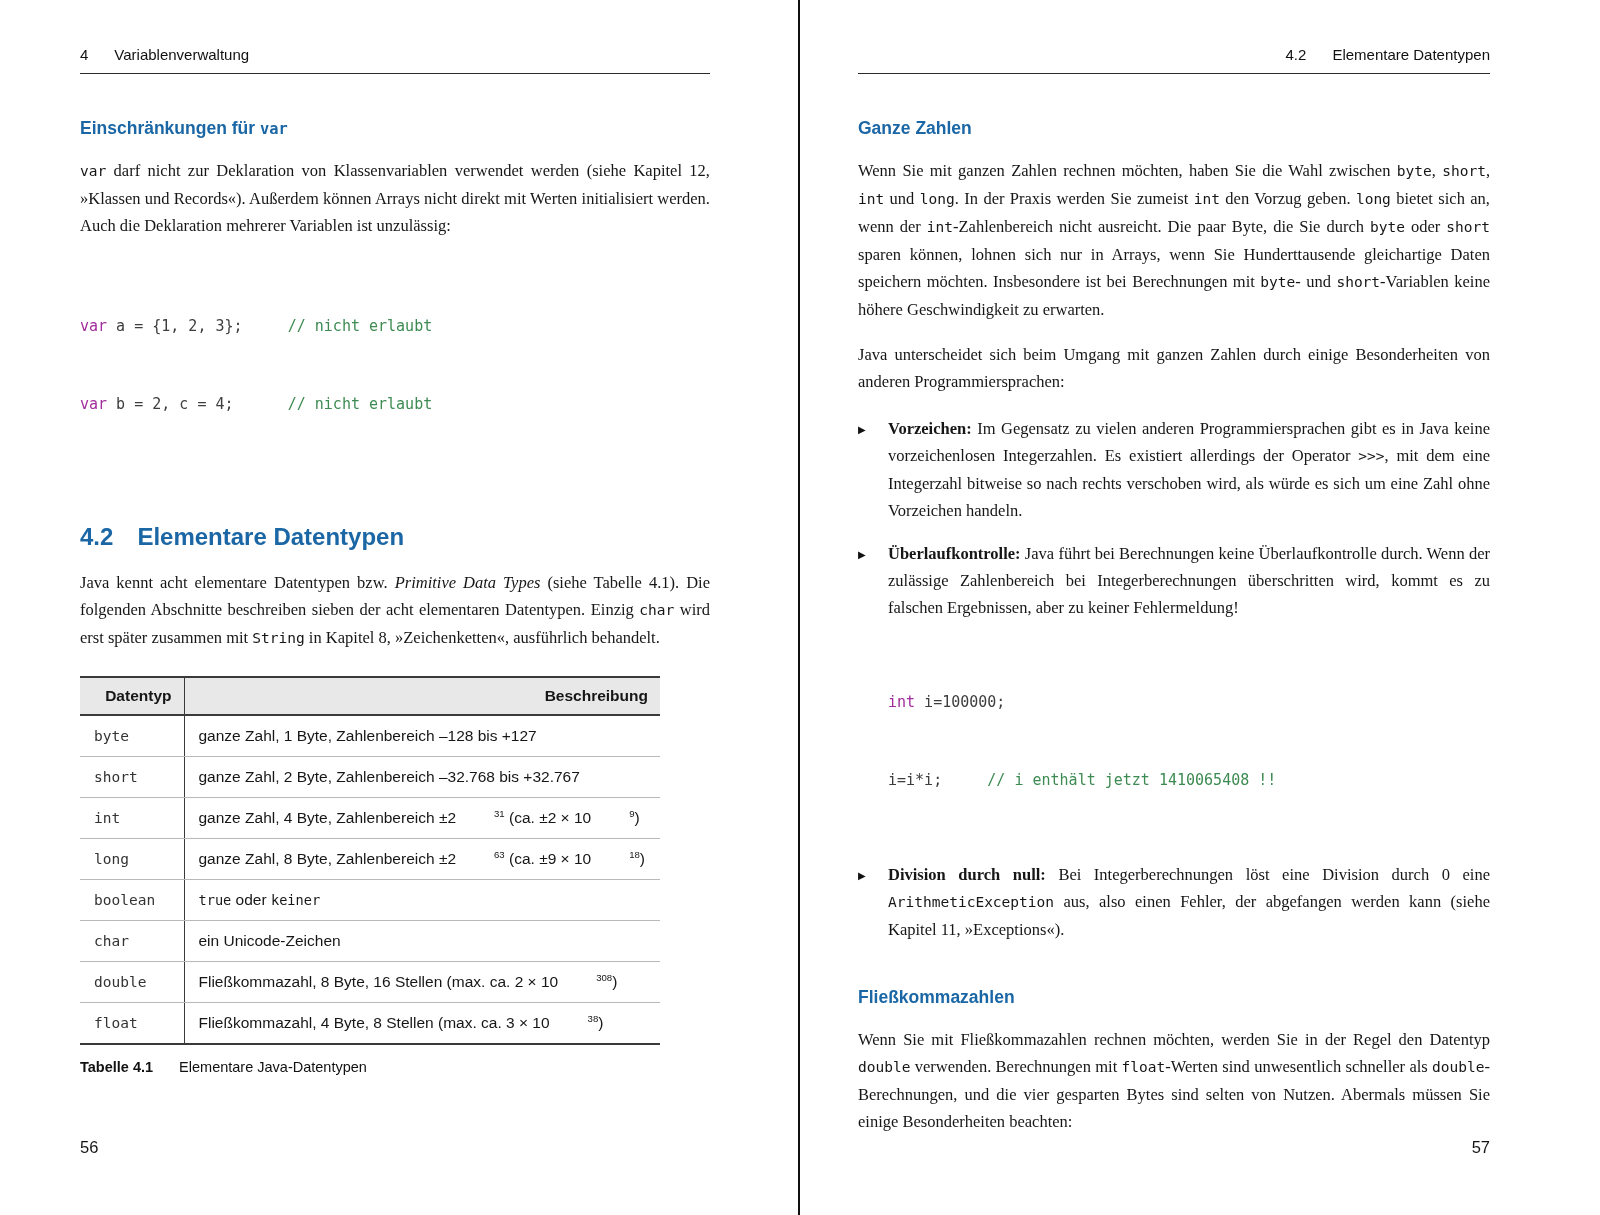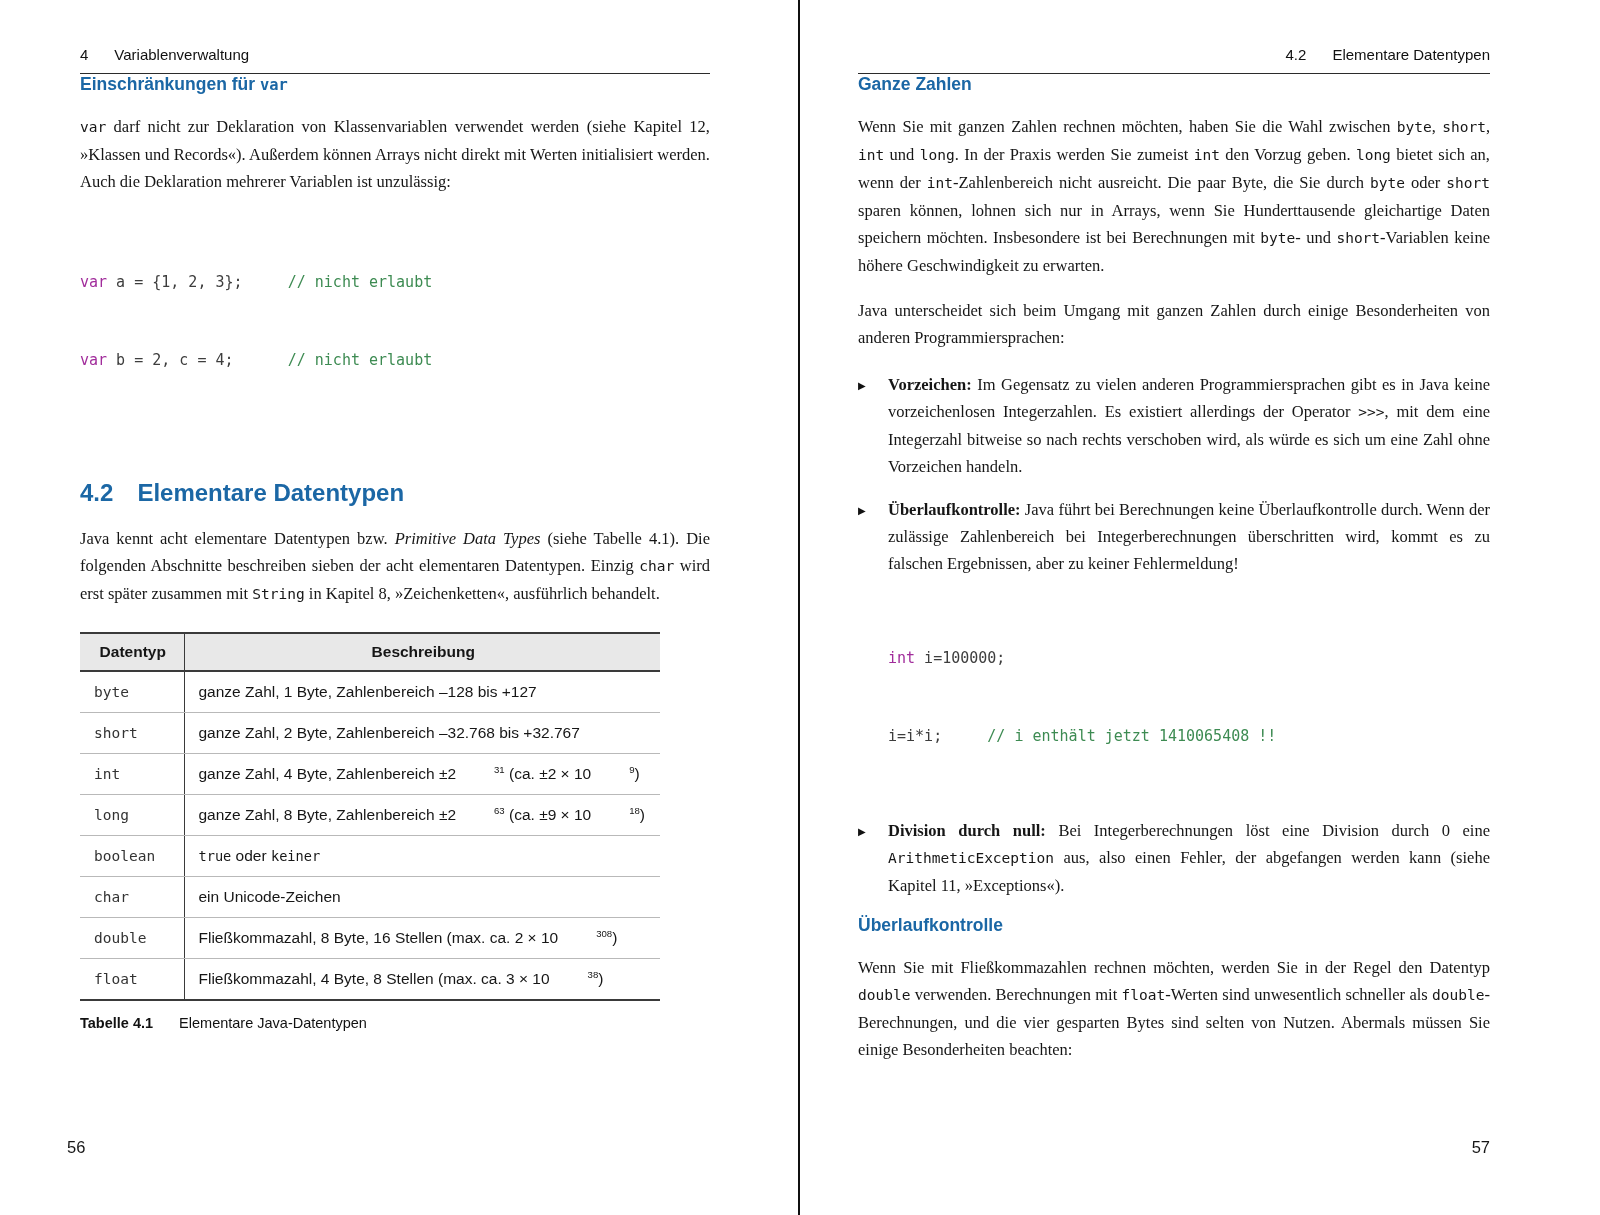--- a/index.html
+++ b/index.html
@@ -30,6 +30,7 @@
 
   
   .h-sub {
+    margin-top: 44px;
     font-family: "Liberation Sans", sans-serif;
     font-weight: 700; font-size: 17.5px;
     color: #1b67a5;

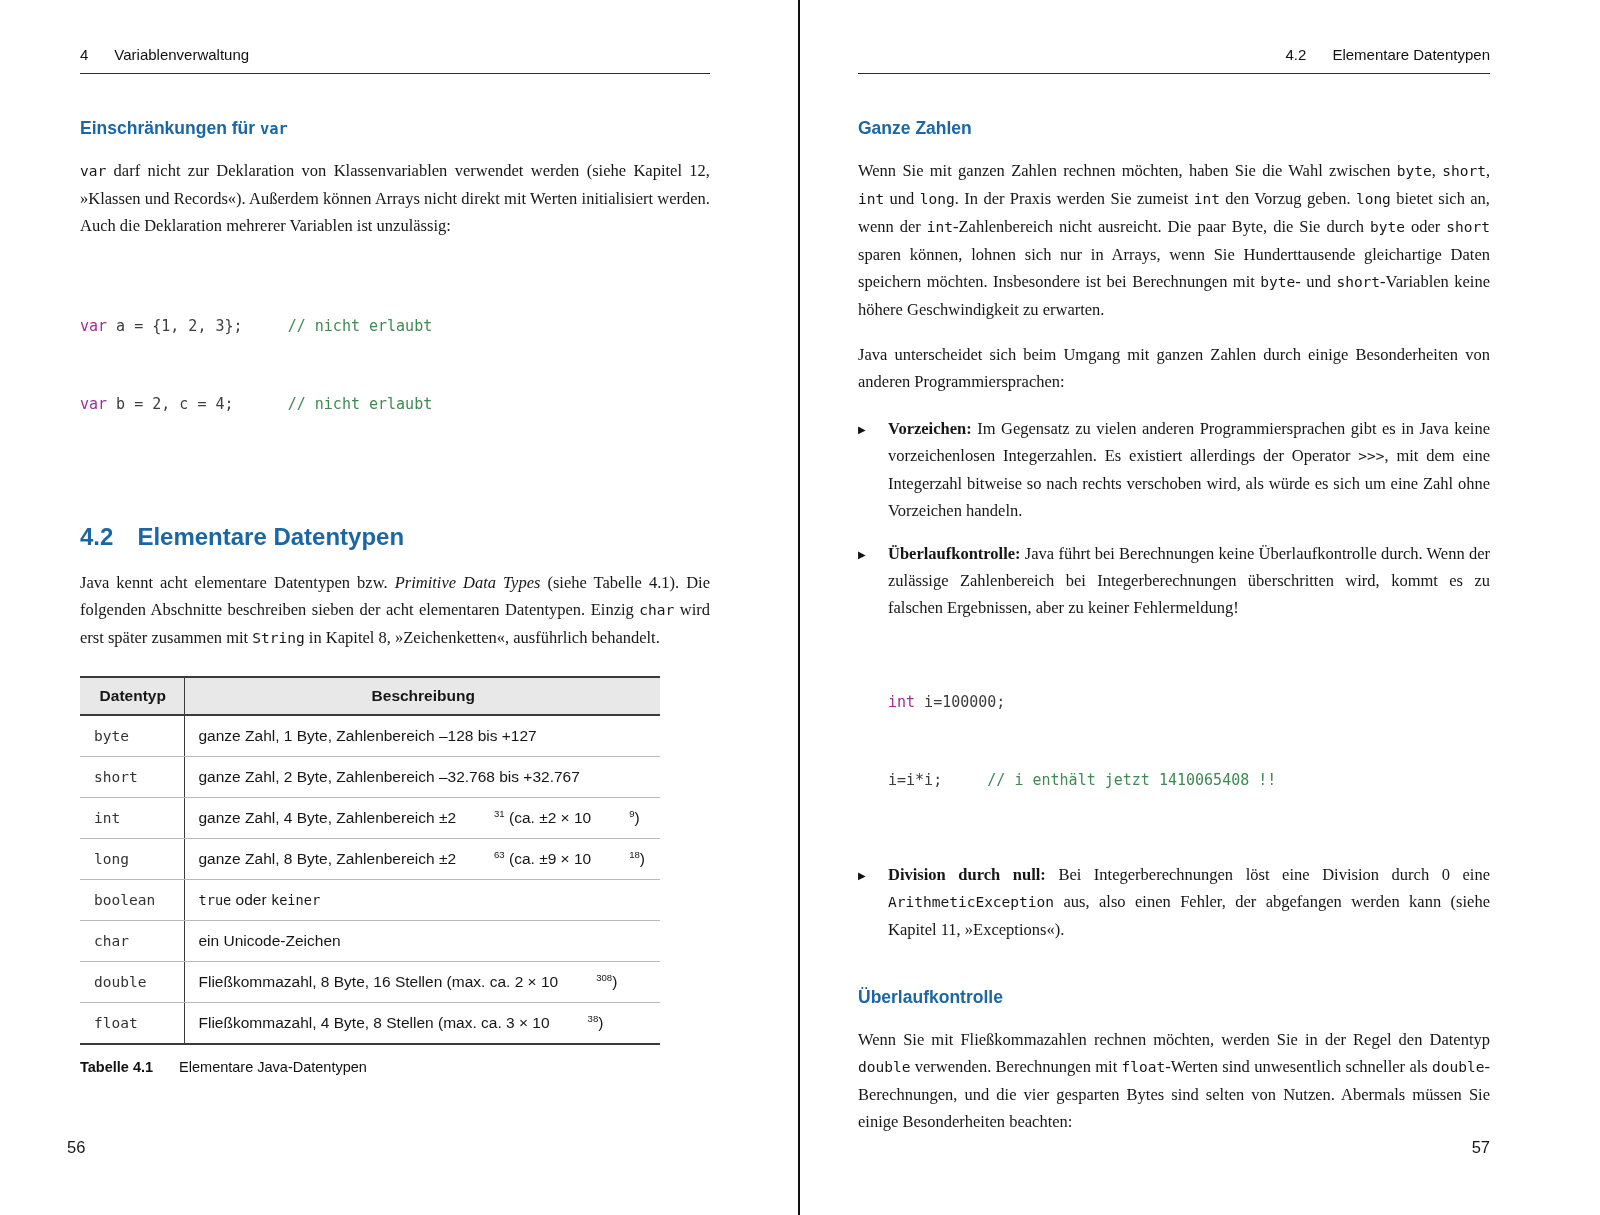--- a/index.html
+++ b/index.html
@@ -81,7 +81,7 @@
   }
   .dtable thead th {
     background: #e8e8e8;
-    text-align: center;
+    text-align: right;
     font-size: 15.5px; font-weight: 700;
     padding: 9px 12px 9px 14px;
     border-bottom: 2px solid #3a3a3a;

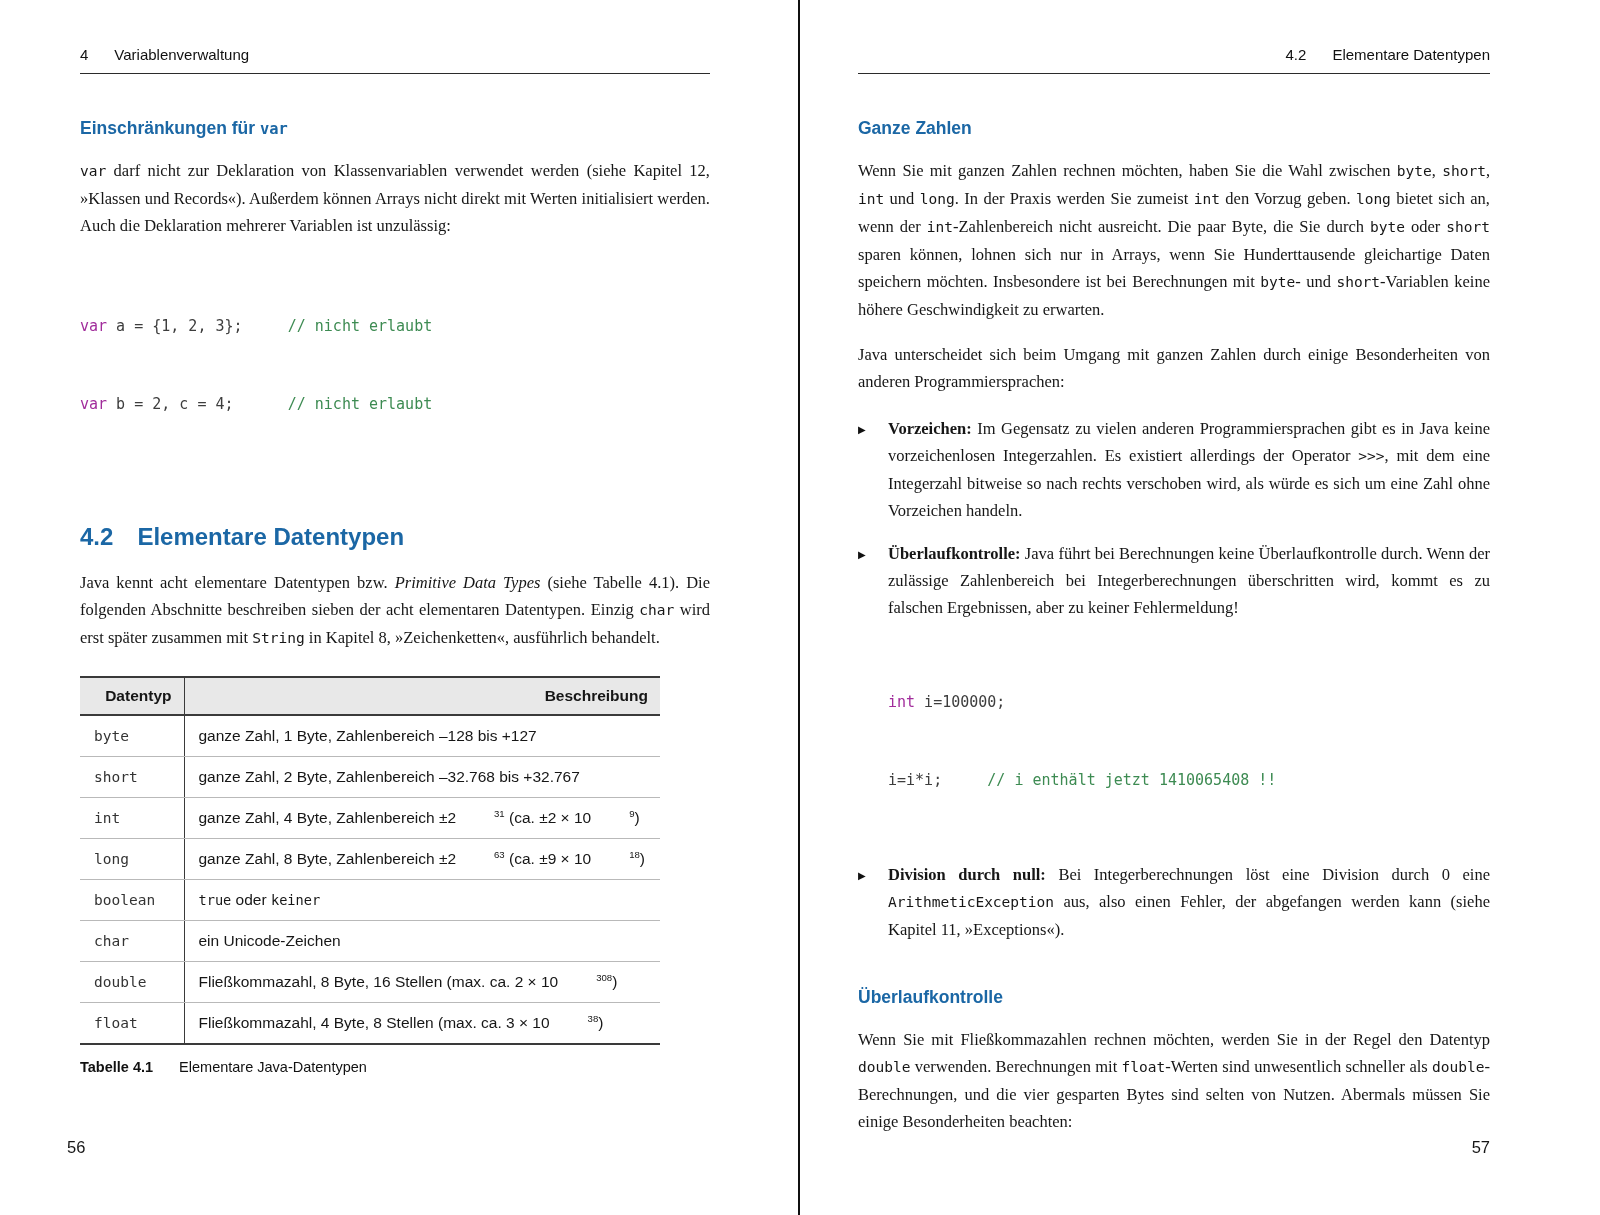--- a/index.html
+++ b/index.html
@@ -246,7 +246,7 @@
 
     </div>
 
-    <div class="h-sub">Überlaufkontrolle</div>
+    <div class="h-sub">Fließkommazahlen</div>
 
     <div class="para"><span>Wenn Sie mit Fließkommazahlen rechnen möchten, werden Sie in der Regel den Datentyp </span><span class="seg-code">double</span><span> verwenden. Berechnungen mit </span><span class="seg-code">float</span><span>-Werten sind unwesentlich schneller als </span><span class="seg-code">double</span><span>-Berechnungen, und die vier gesparten Bytes sind selten von Nutzen. Abermals müssen Sie einige Besonderheiten beachten:</span></div>
 

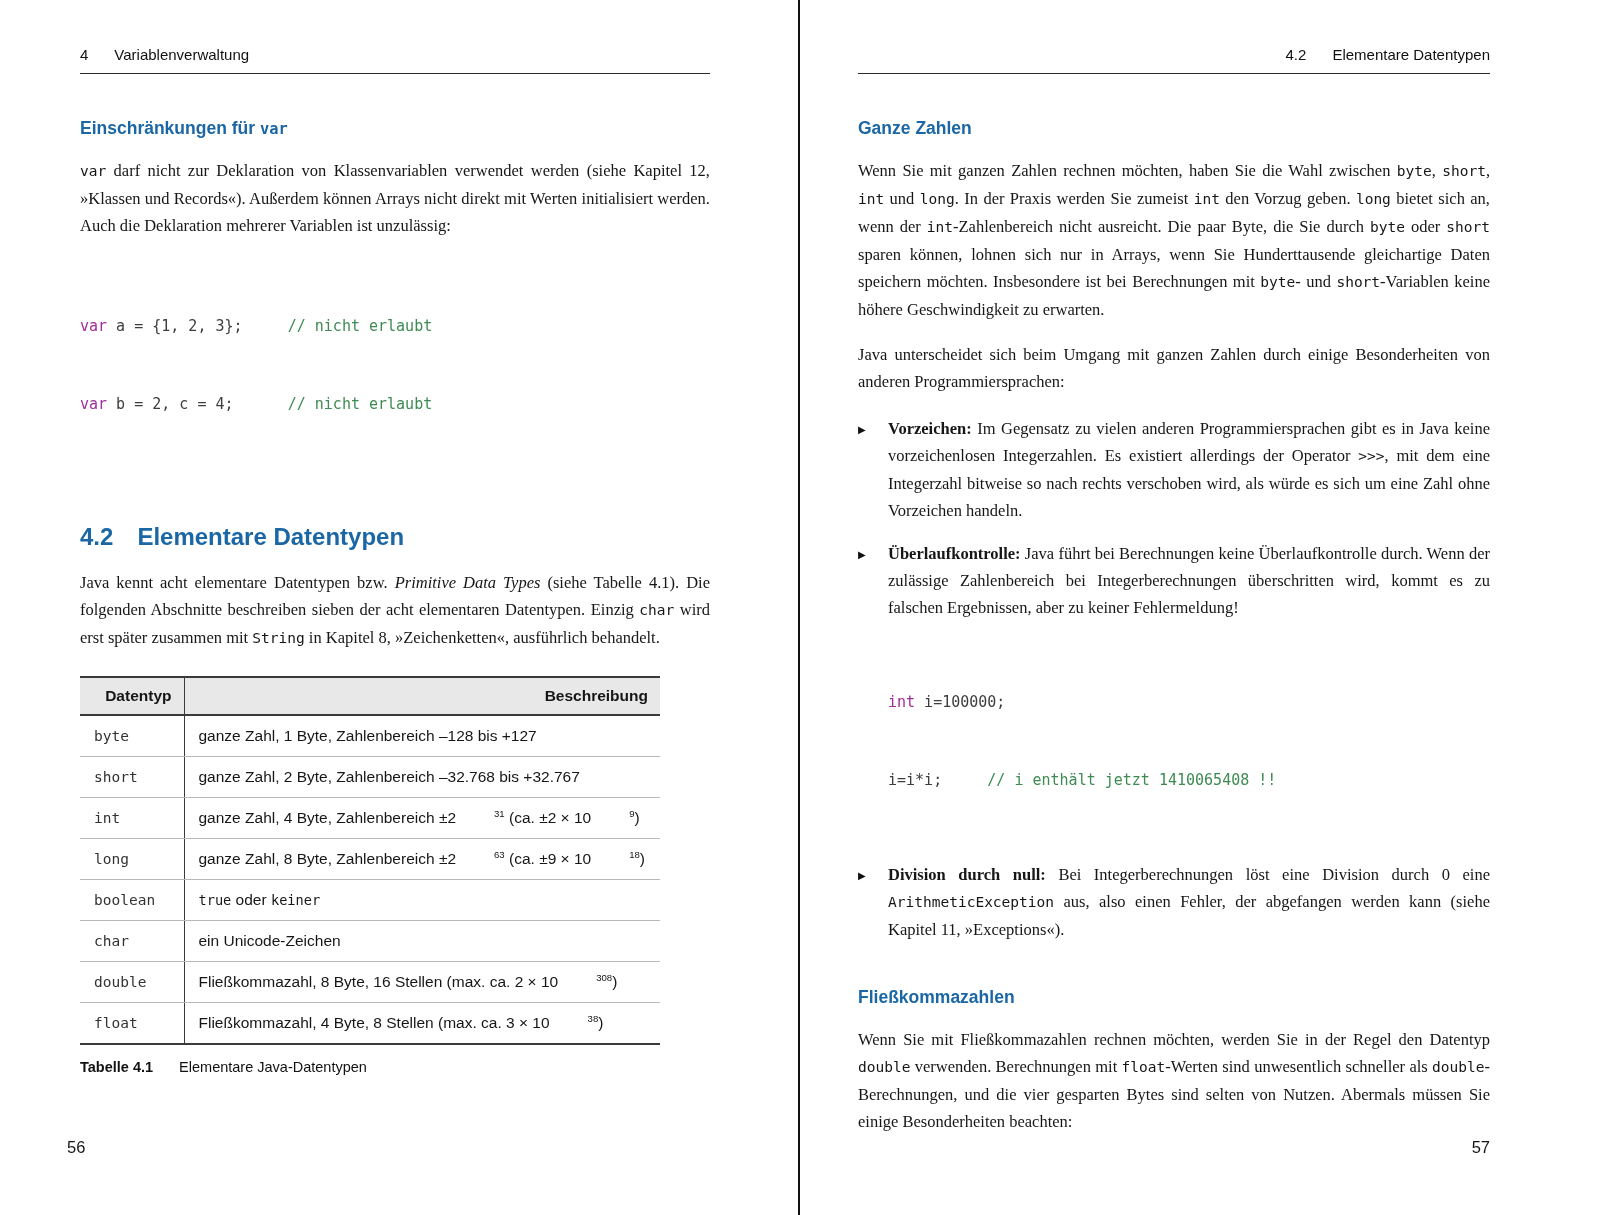--- a/index.html
+++ b/index.html
@@ -125,7 +125,7 @@
     font-family: "Liberation Sans", sans-serif;
     font-size: 16.5px; color: #161616;
   }
-  .pagenum.pn-left { left: 67px; }
+  .pagenum.pn-left { left: 80px; }
   .pagenum.pn-right { right: 110px; text-align: right; }
 </style>
 </head>

